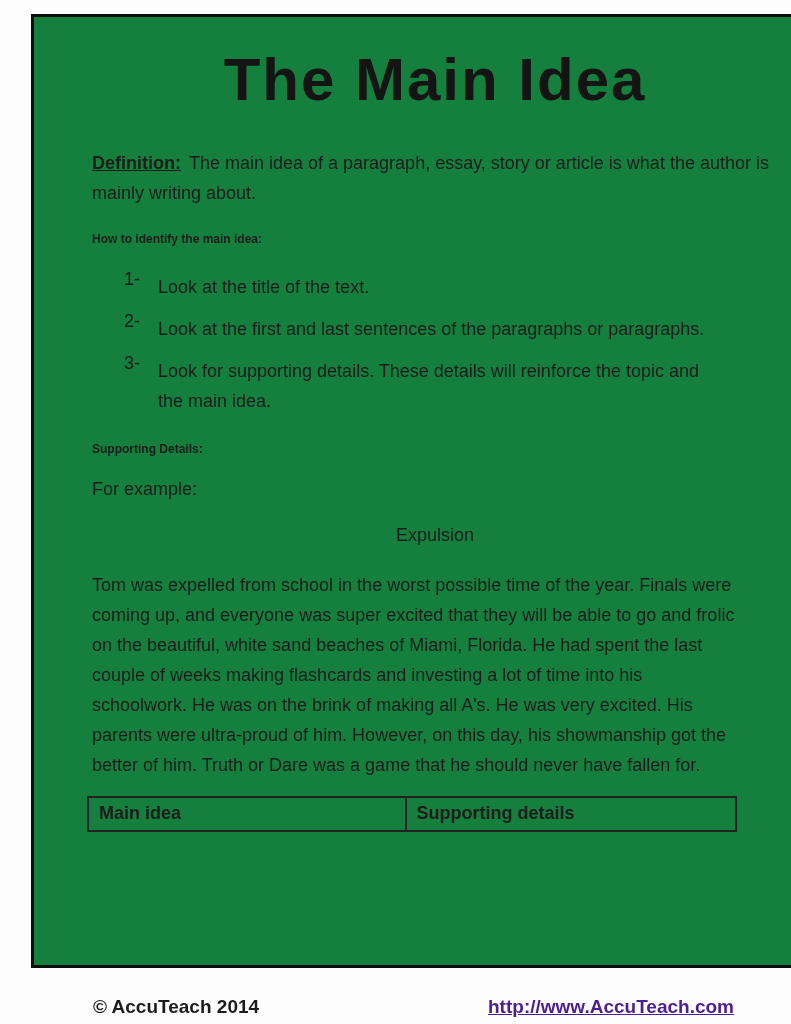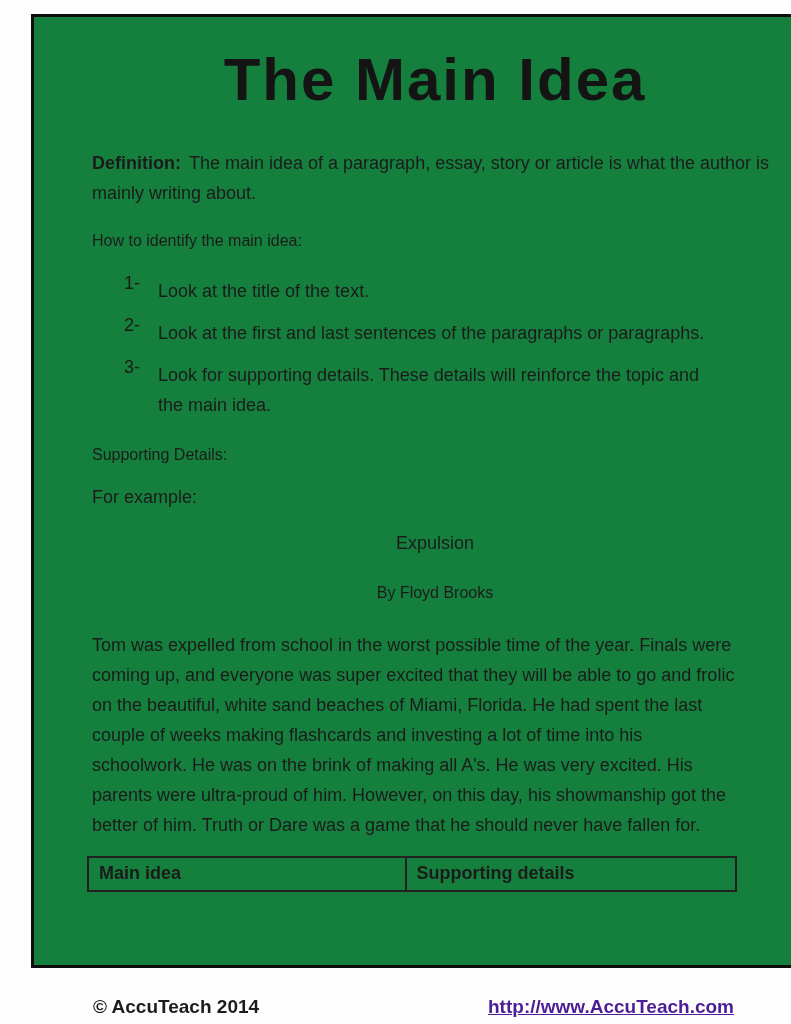--- a/index.html
+++ b/index.html
@@ -41,6 +41,7 @@
   .def-para { margin-bottom: 24px; }
   .def-label {
     font-weight: 700;
+    text-decoration: underline;
     margin-right: 8px;
     text-align: right;
   }

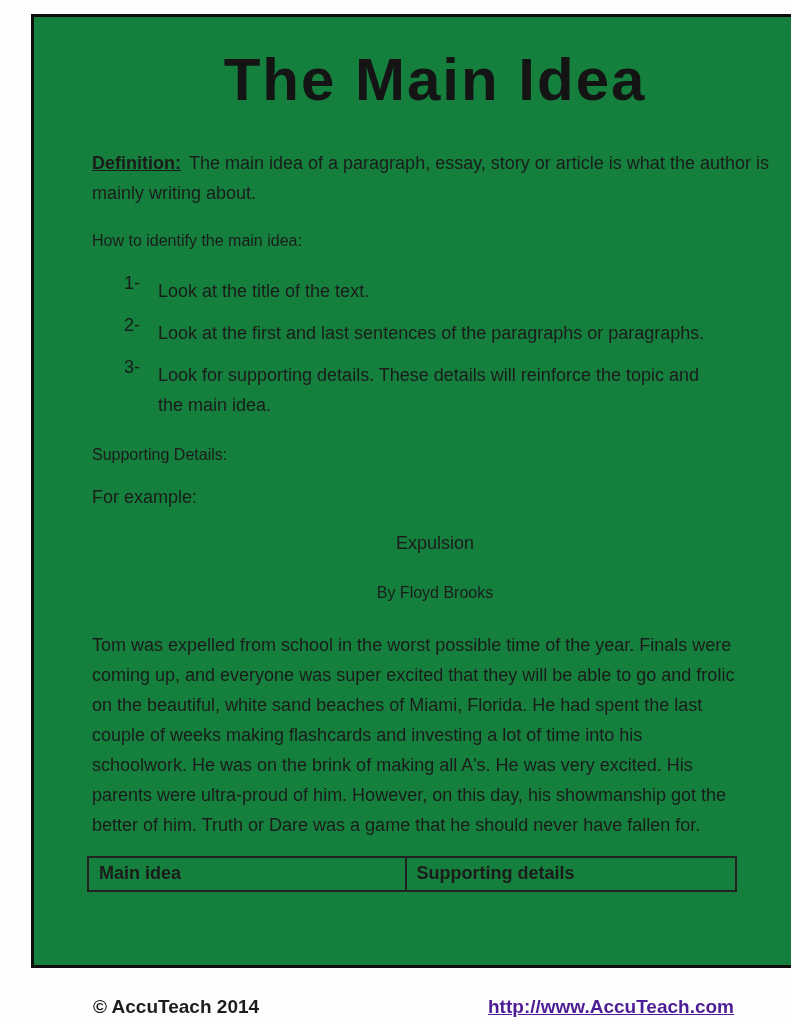--- a/index.html
+++ b/index.html
@@ -46,8 +46,8 @@
     text-align: right;
   }
   .section-heading {
-    font-size: 16px;
-    font-weight: 400;
+    font-size: 12px;
+    font-weight: 700;
     margin: 0 0 18px 0;
   }
   .howto-list { margin: 0 0 26px 32px; }

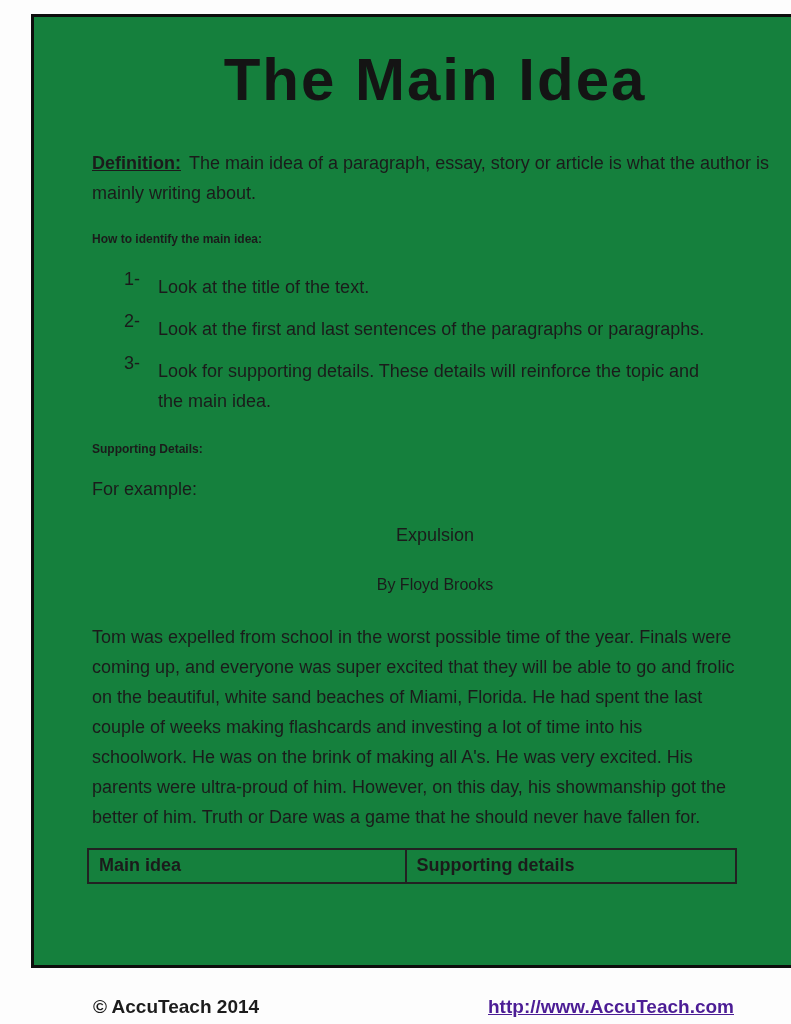--- a/index.html
+++ b/index.html
@@ -152,7 +152,6 @@
 
     <p class="story-title">Expulsion</p>
 
-    <p class="story-byline">By Floyd Brooks</p>
 
     <p class="para story-para">Tom was expelled from school in the worst possible time of the year. Finals were coming up, and everyone was super excited that they will be able to go and frolic on the beautiful, white sand beaches of Miami, Florida. He had spent the last couple of weeks making flashcards and investing a lot of time into his schoolwork. He was on the brink of making all A's. He was very excited. His parents were ultra-proud of him. However, on this day, his showmanship got the better of him. Truth or Dare was a game that he should never have fallen for.</p>
 

